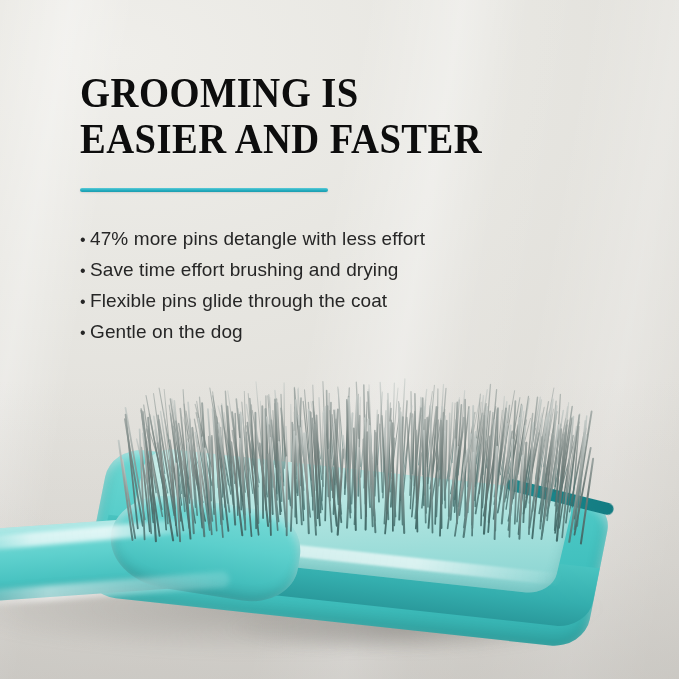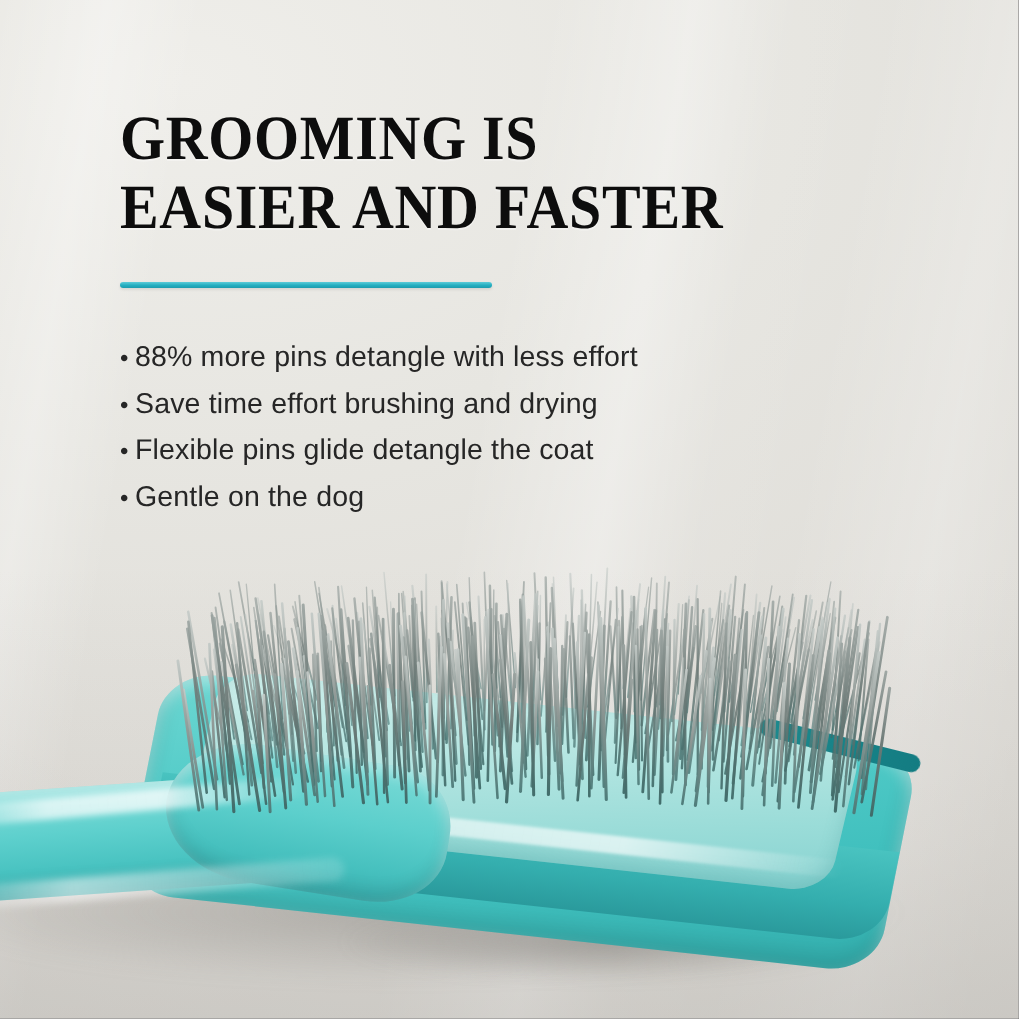--- a/index.html
+++ b/index.html
@@ -8,7 +8,7 @@
     font-family:"Liberation Sans",sans-serif;
     background:#e9e8e4;
   }
-  .stage{position:relative;width:679px;height:679px;overflow:hidden;background:#737373;}
+  .stage{position:relative;width:679px;height:679px;overflow:hidden;background:#86efac;}
 
   
   .bg-base{position:absolute;inset:0;

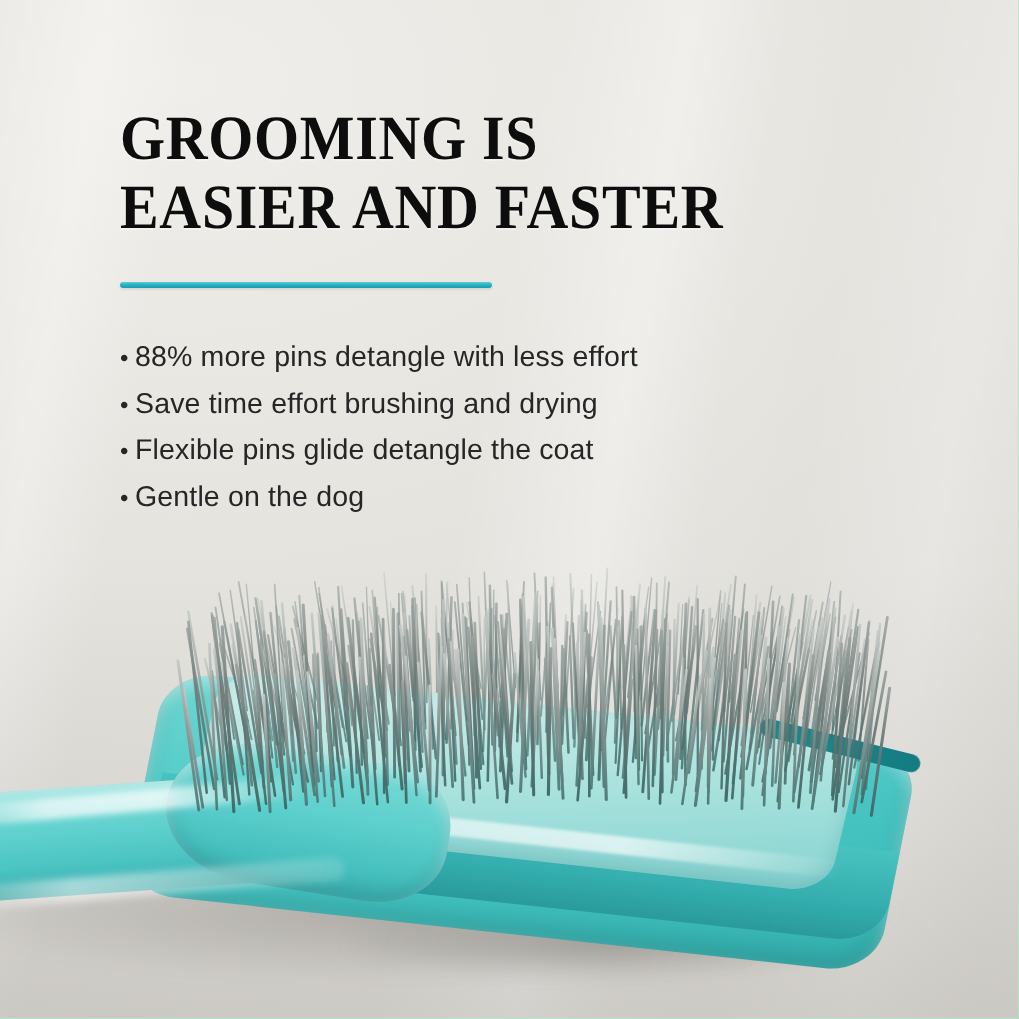--- a/index.html
+++ b/index.html
@@ -169,7 +169,7 @@
     <ul class="bullets">
       <li>
         <span class="dot">•</span>
-        <span class="btxt">88% more pins detangle with less effort</span>
+        <span class="btxt">47% more pins detangle with less effort</span>
       </li>
       <li>
         <span class="dot">•</span>

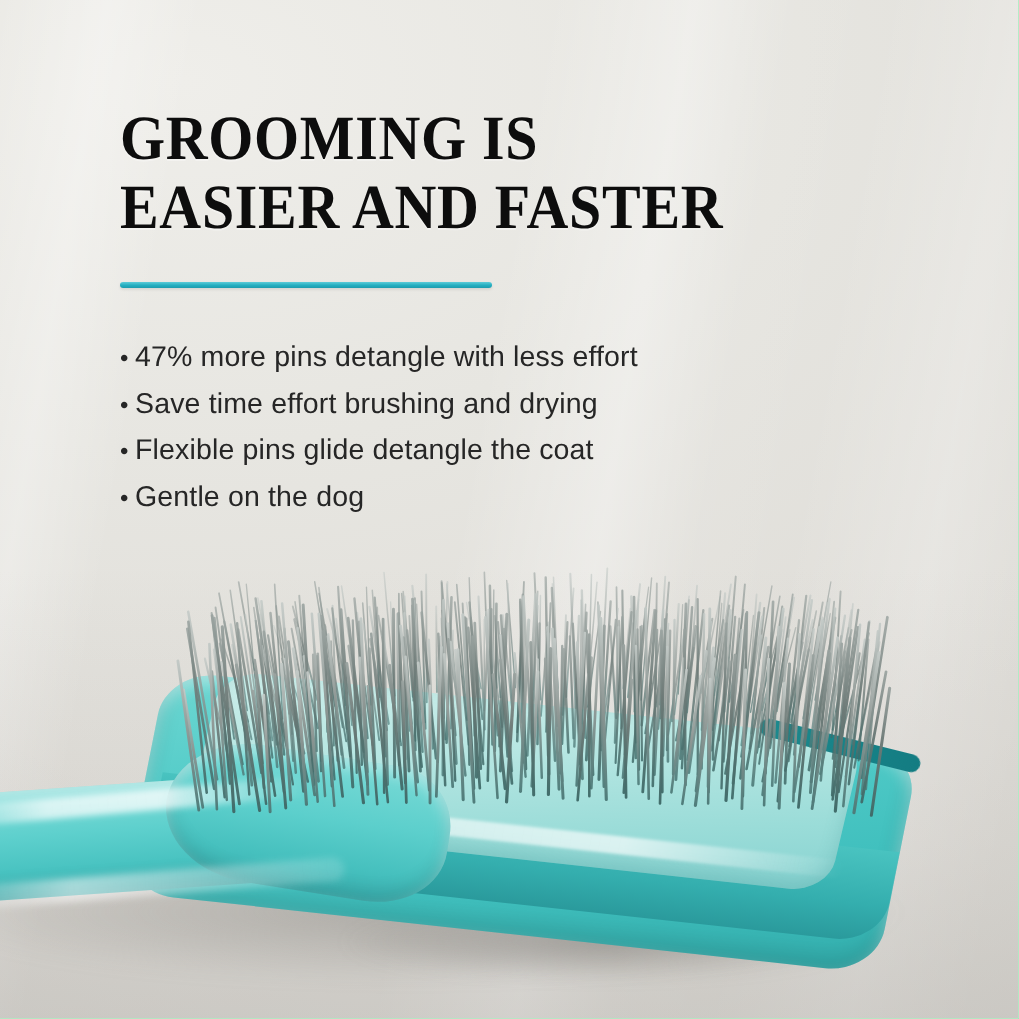--- a/index.html
+++ b/index.html
@@ -177,7 +177,7 @@
       </li>
       <li>
         <span class="dot">•</span>
-        <span class="btxt">Flexible pins glide detangle the coat</span>
+        <span class="btxt">Flexible pins glide through the coat</span>
       </li>
       <li>
         <span class="dot">•</span>

